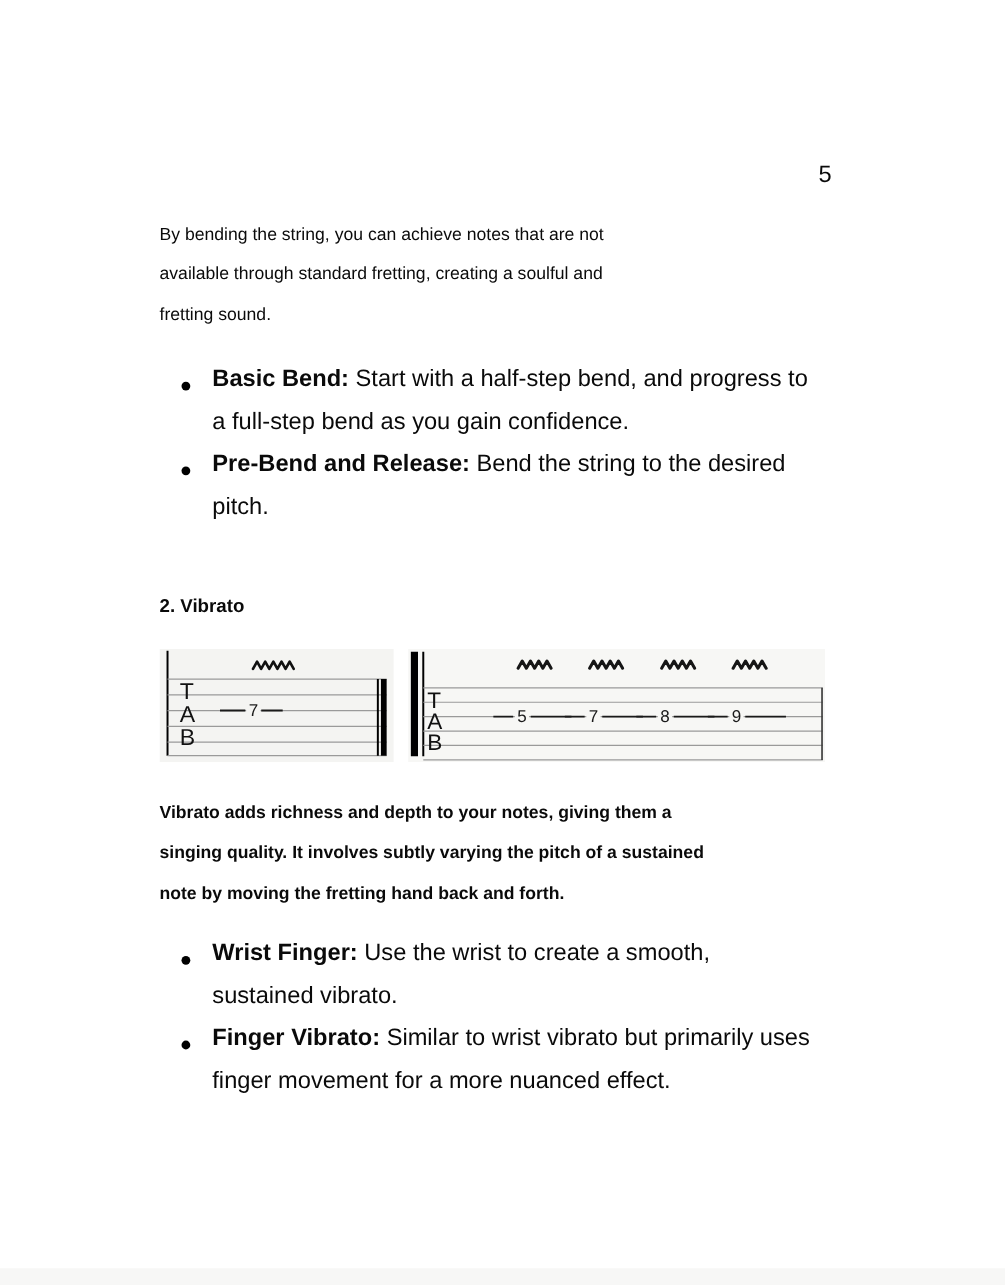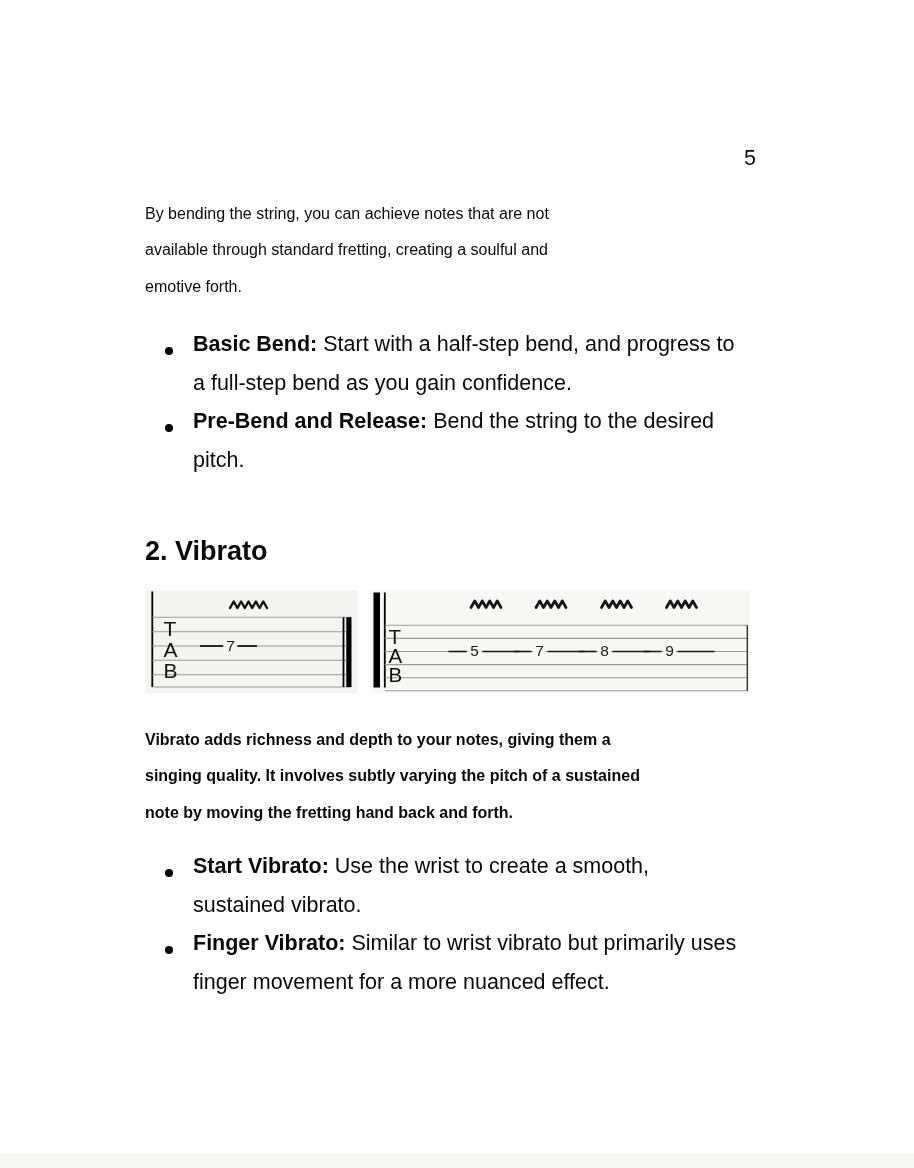--- a/index.html
+++ b/index.html
@@ -44,7 +44,7 @@
   <div class="para" style="top:196px;">
     <div class="tline">By bending the string, you can achieve notes that are not</div>
     <div class="tline">available through standard fretting, creating a soulful and</div>
-    <div class="tline">emotive forth.</div>
+    <div class="tline">fretting sound.</div>
   </div>
 
   <div class="blist" style="top:325px;">

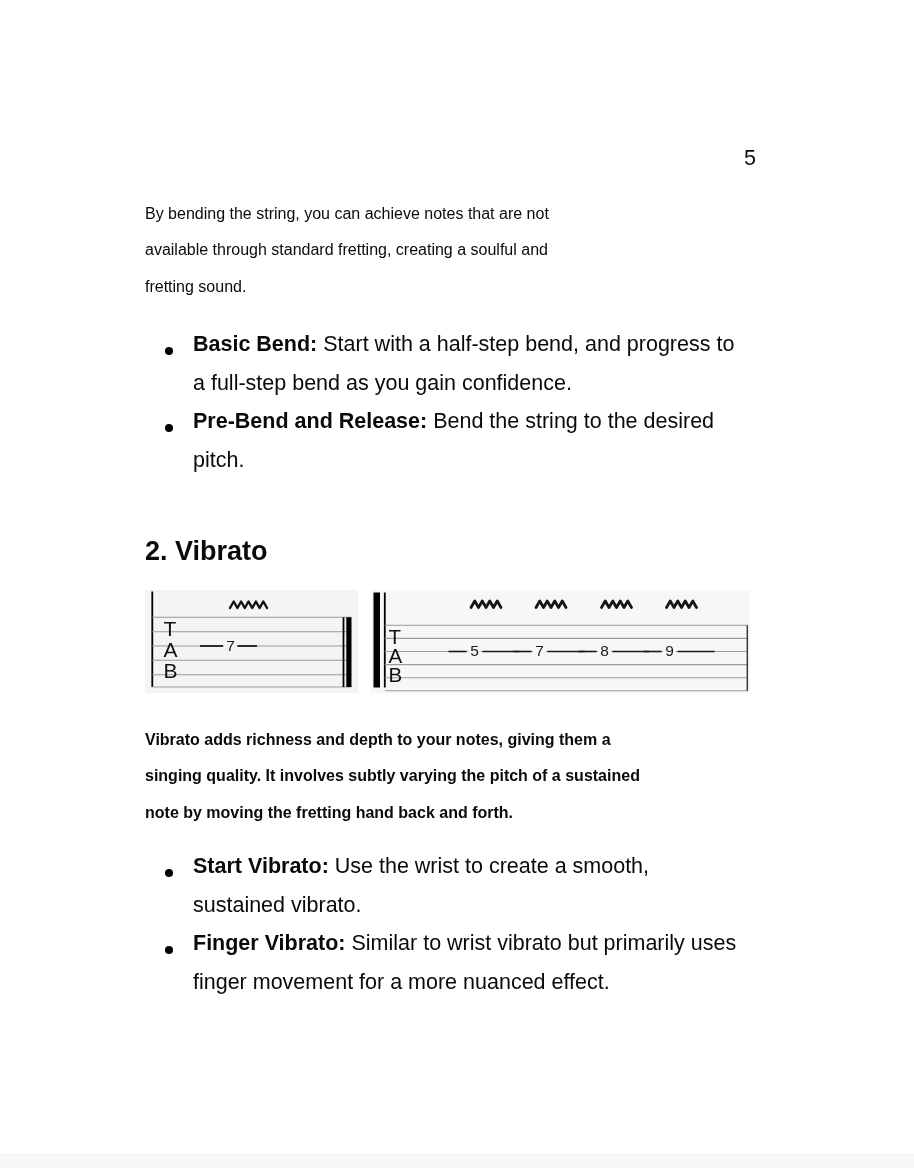--- a/index.html
+++ b/index.html
@@ -24,7 +24,7 @@
   .lbl { font-weight:bold; }
   .heading {
     position:absolute; left:145px; top:538px;
-    font-size:27px; font-weight:bold; line-height:26px; white-space:pre;
+    font-size:17px; font-weight:bold; line-height:26px; white-space:pre;
   }
   .tabimg { position:absolute; top:590px; }
   .tabimg.one { left:145px; }

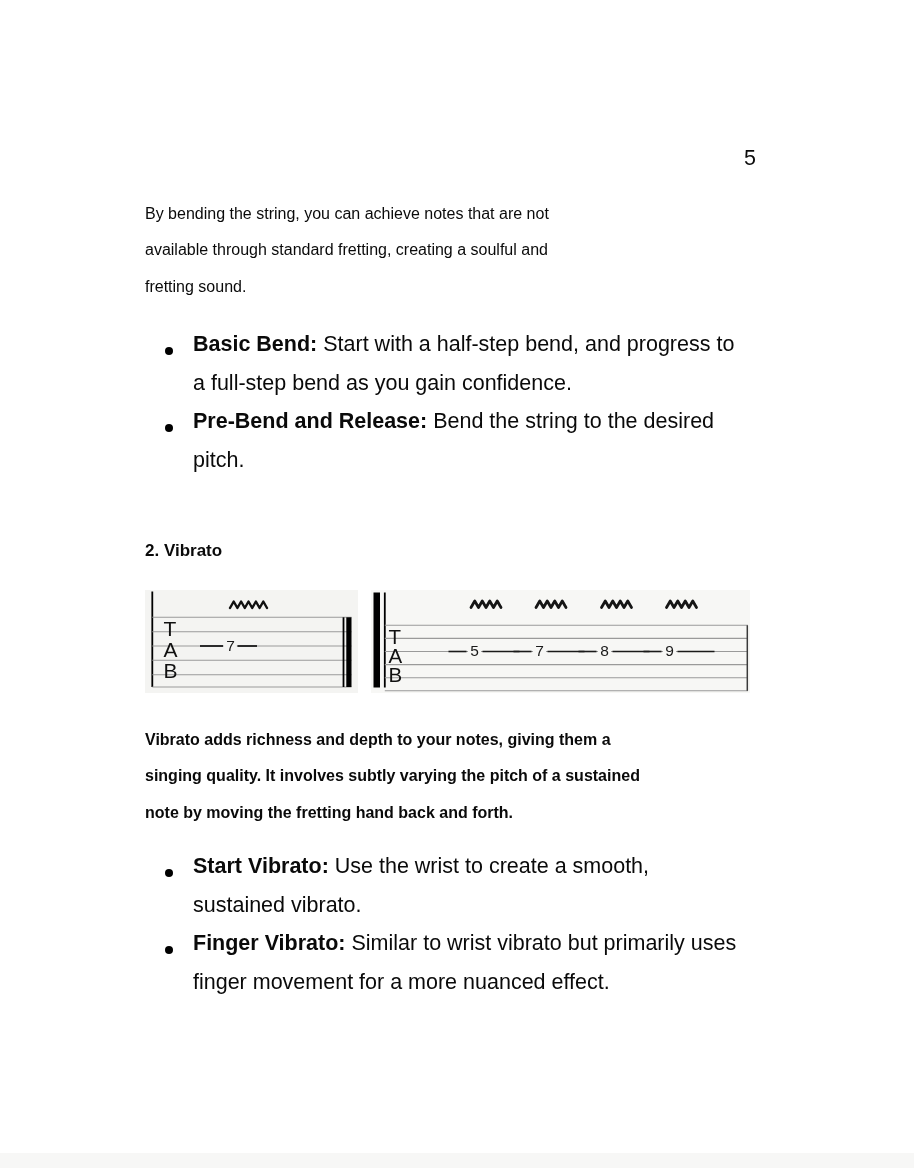--- a/index.html
+++ b/index.html
@@ -147,7 +147,7 @@
   <div class="blist" style="top:847px;">
     <div class="li">
       <span class="dot"></span>
-      <div class="li-line"><span class="lbl">Start Vibrato:</span><span> Use the wrist to create a smooth,</span></div>
+      <div class="li-line"><span class="lbl">Wrist Finger:</span><span> Use the wrist to create a smooth,</span></div>
       <div class="li-line">sustained vibrato.</div>
     </div>
     <div class="li">

